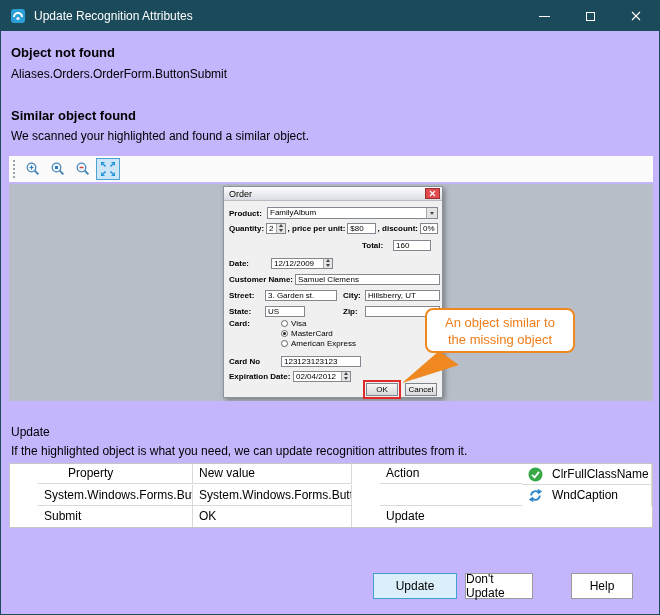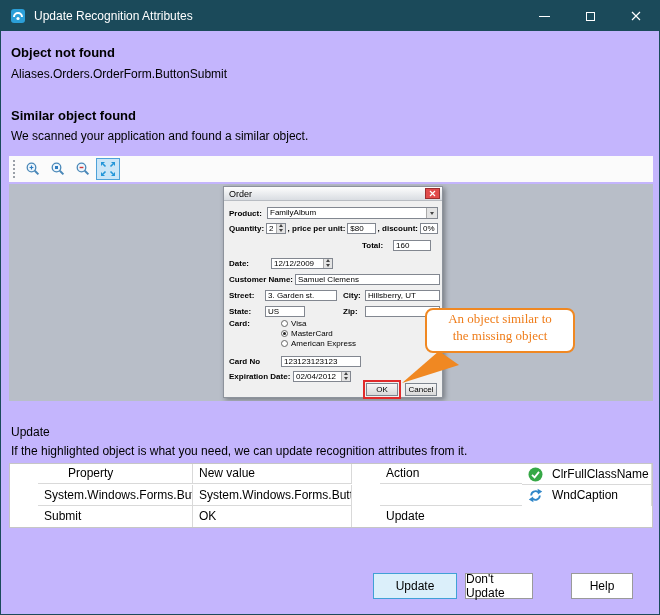--- a/index.html
+++ b/index.html
@@ -121,7 +121,7 @@
     <div class="txt" style="top:36px">Aliases.Orders.OrderForm.ButtonSubmit</div>
 
     <div class="h-bold" style="top:77px">Similar object found</div>
-    <div class="txt" style="top:98px">We scanned your application and found a similar object.</div>
+    <div class="txt" style="top:98px">We scanned your highlighted and found a similar object.</div>
 
     <div class="toolbar">
       <div class="grip"></div>

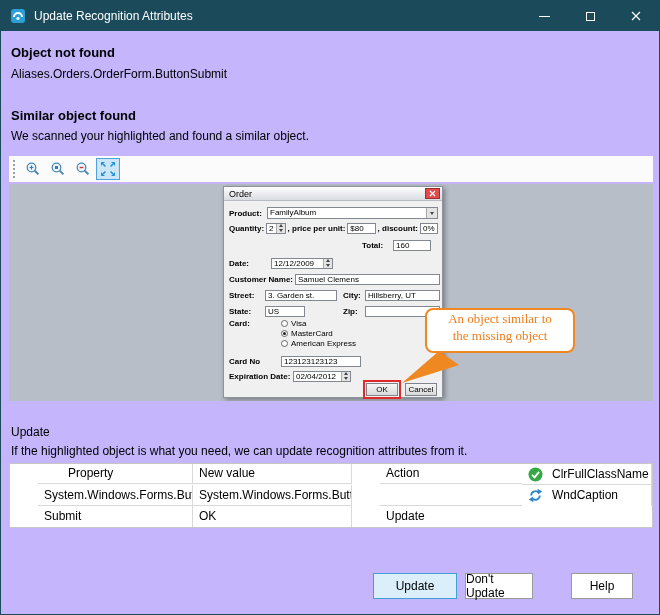--- a/index.html
+++ b/index.html
@@ -67,7 +67,7 @@
   .callout { position:absolute; left:416px; top:124px; width:150px; height:45px;
              background:#fff; border:2px solid #f08822; border-radius:8px;
              color:#ef7d1a; font-size:13px; display:flex; flex-direction:column;
-             align-items:center; line-height:17px;font-family:Liberation Serif, serif; }
+             align-items:center; justify-content:center; line-height:17px; }
   .callout-arrow { position:absolute; left:388px; top:163px; }
 
   

